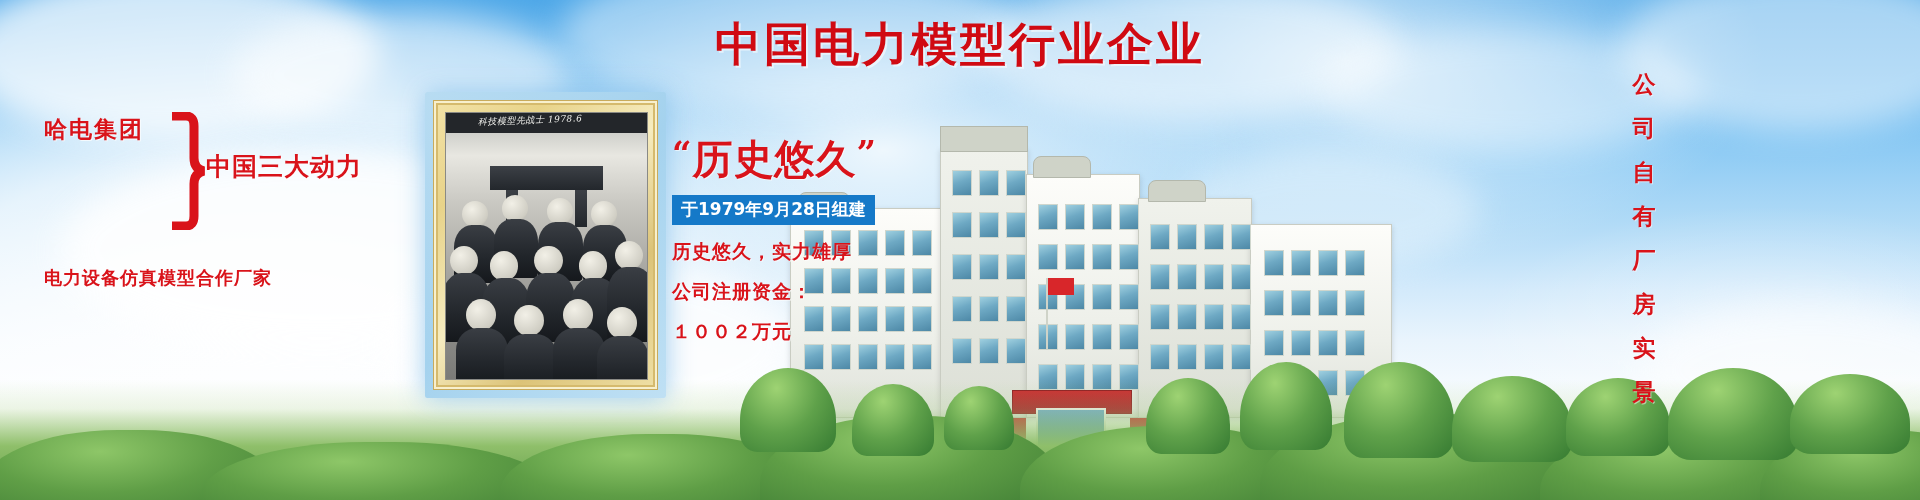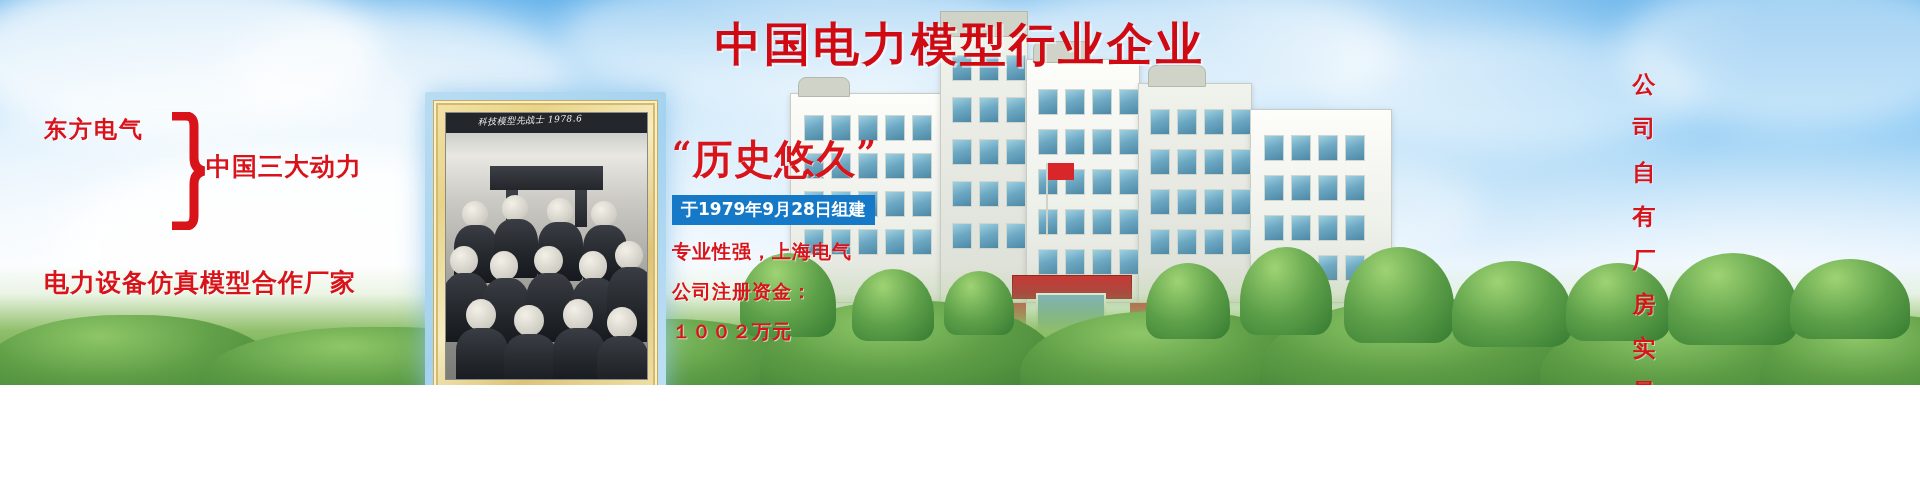--- a/index.html
+++ b/index.html
@@ -6,7 +6,7 @@
   body{font-family:"DejaVu Sans","Liberation Sans",sans-serif;}
 
   #banner{
-    position:relative;width:1920px;height:385px;overflow:hidden;
+    position:relative;width:1920px;height:500px;overflow:hidden;
     background:
       
       radial-gradient(ellipse 900px 420px at 14% 62%, rgba(255,255,255,.96) 0%, rgba(255,255,255,.72) 38%, rgba(255,255,255,0) 72%),

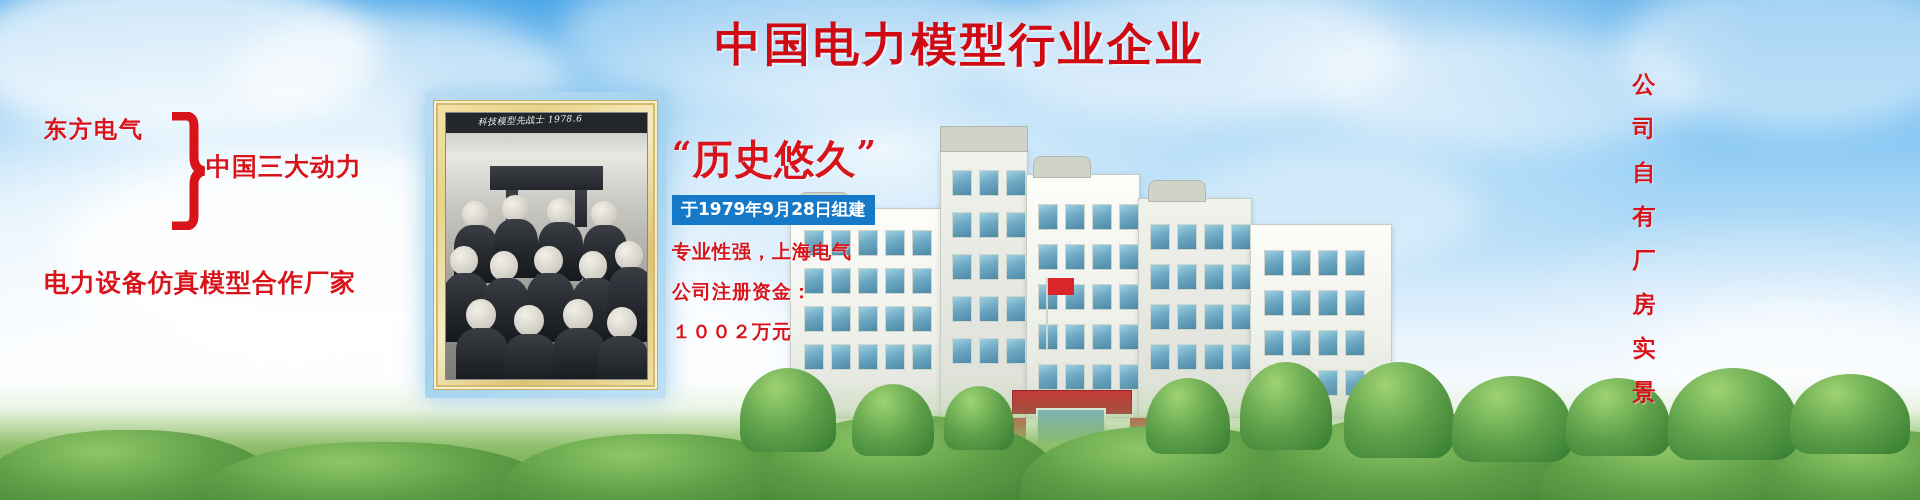--- a/index.html
+++ b/index.html
@@ -319,6 +319,7 @@
 
   <div id="left-block">
     <div id="brand-list">
+      <div class="brand-line zh">哈电集团</div>
       <div class="brand-line zh">东方电气</div>
     </div>
     <div id="brace">

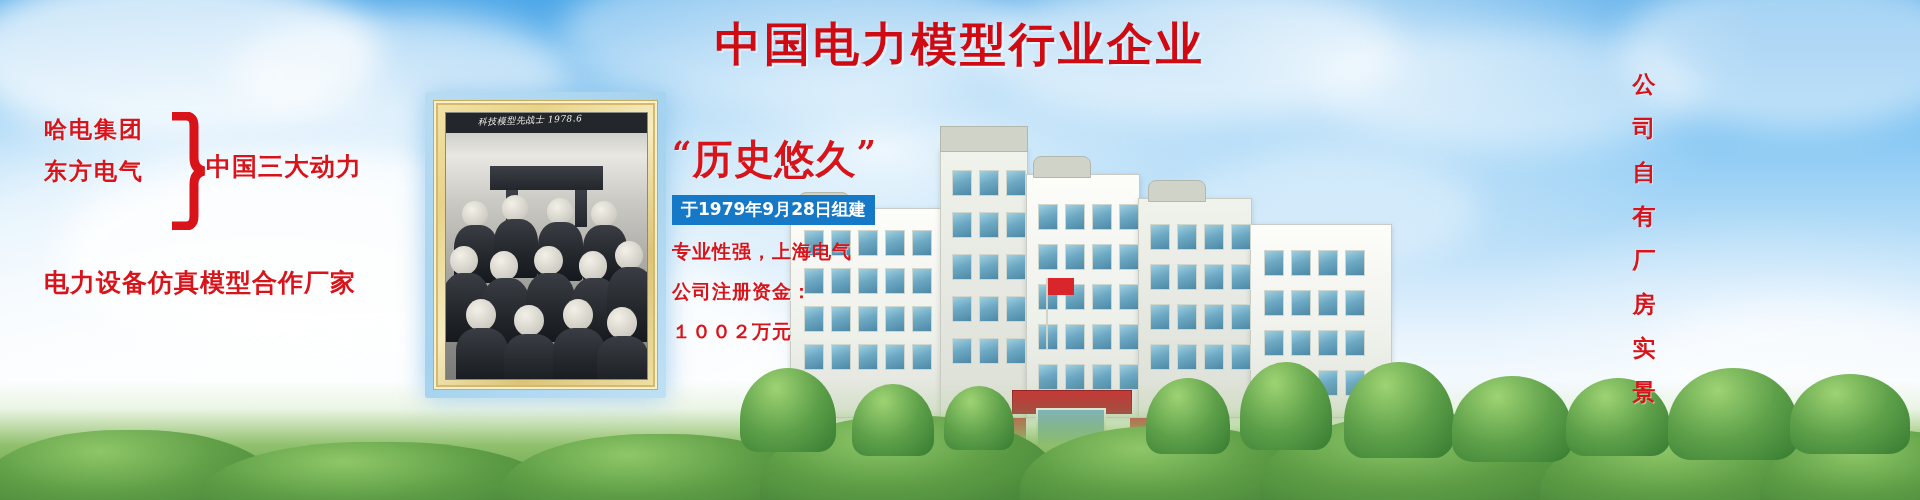--- a/index.html
+++ b/index.html
@@ -320,7 +320,6 @@
   <div id="left-block">
     <div id="brand-list">
       <div class="brand-line zh">哈电集团</div>
-      <div class="brand-line zh">东方电气</div>
     </div>
     <div id="brace">
       <svg width="40" height="118" viewBox="0 0 40 118" xmlns="http://www.w3.org/2000/svg">

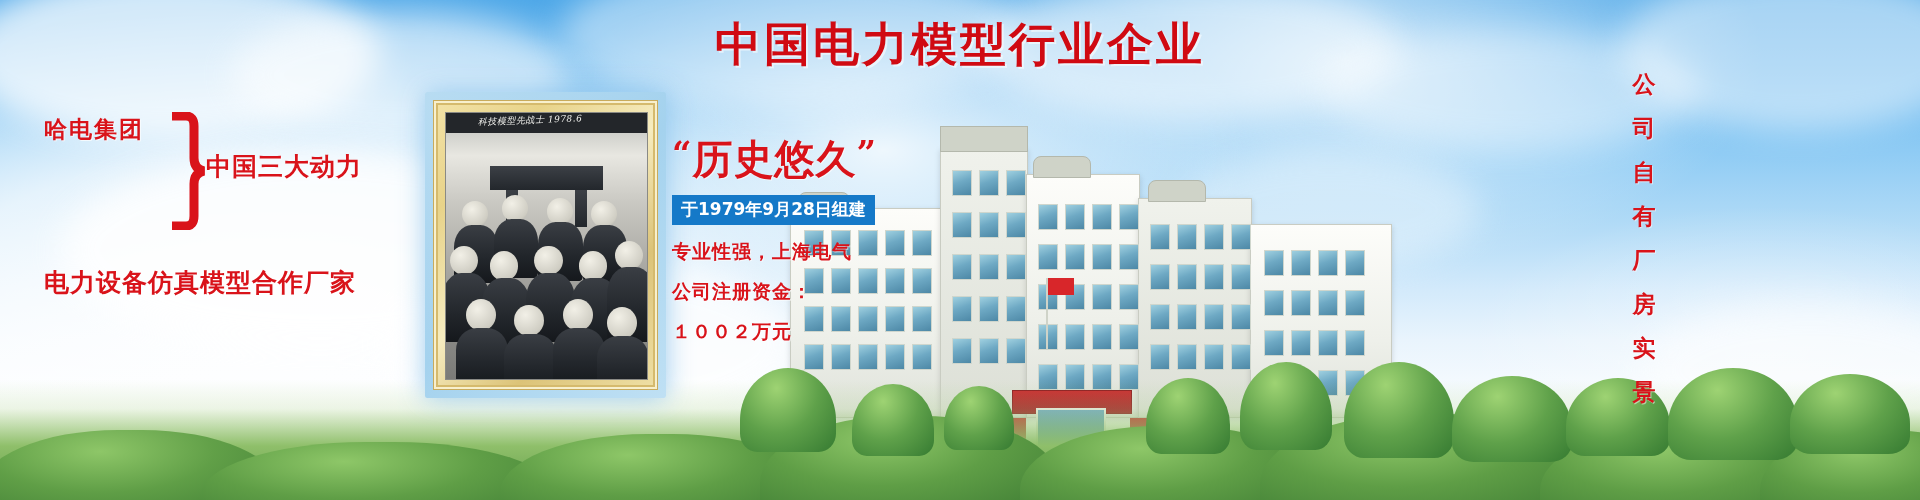--- a/index.html
+++ b/index.html
@@ -377,7 +377,7 @@
       <span class="qm">“</span><span>历史悠久</span><span class="qm">”</span>
     </div>
     <div id="founded-badge" class="zh">于1979年9月28日组建</div>
-    <div class="mid-line zh">专业性强，上海电气</div>
+    <div class="mid-line zh">历史悠久，实力雄厚</div>
     <div class="mid-line zh">公司注册资金：</div>
     <div class="mid-line zh">１００２万元</div>
   </div>

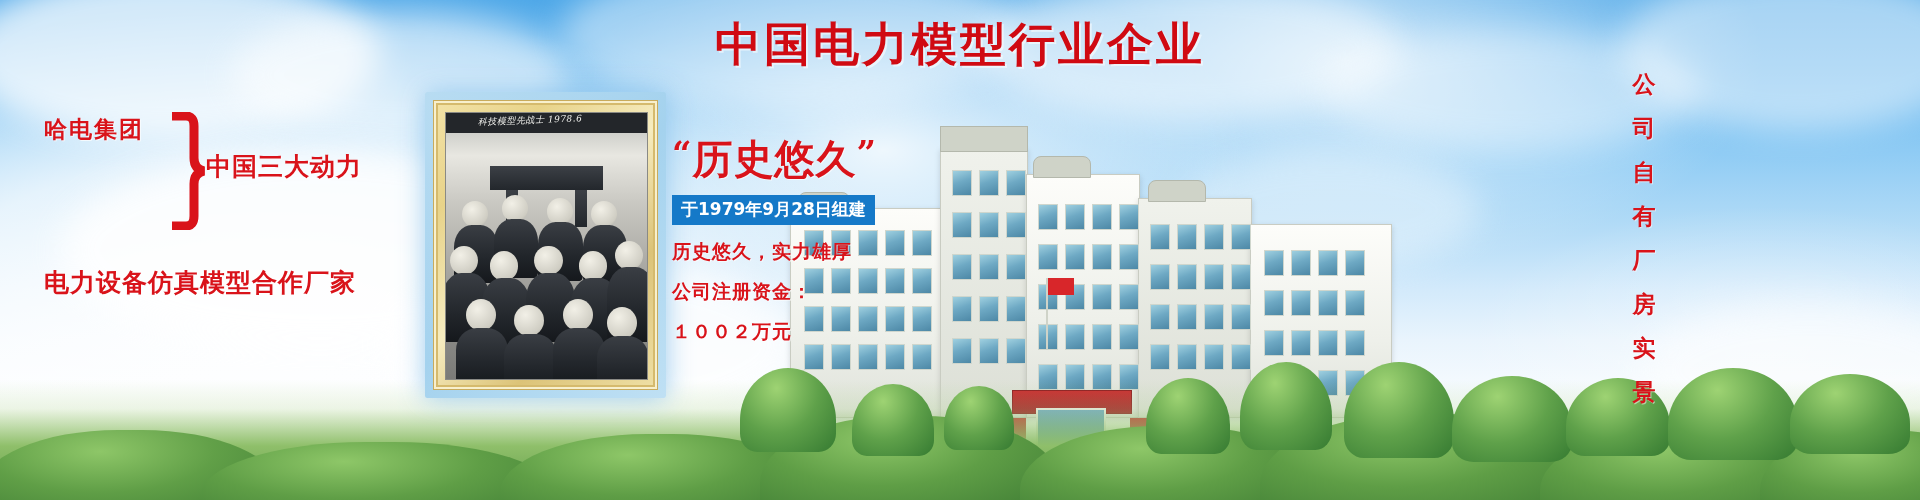--- a/index.html
+++ b/index.html
@@ -97,7 +97,7 @@
   #brace{position:absolute;left:126px;top:4px;width:40px;height:118px;}
   #three-power{position:absolute;left:166px;top:42px;font-size:25px;font-weight:bold;
     letter-spacing:1px;color:#d9131a;text-shadow:1px 1px 0 rgba(255,255,255,.7);white-space:nowrap;text-align:center;}
-  #partner-line{position:absolute;left:4px;top:158px;font-size:25px;font-weight:bold;
+  #partner-line{position:absolute;left:4px;top:158px;font-size:18px;font-weight:bold;
     letter-spacing:1px;color:#d9131a;text-shadow:1px 1px 0 rgba(255,255,255,.7);white-space:nowrap;}
 
   #mid-block{position:absolute;left:672px;top:132px;width:240px;}

